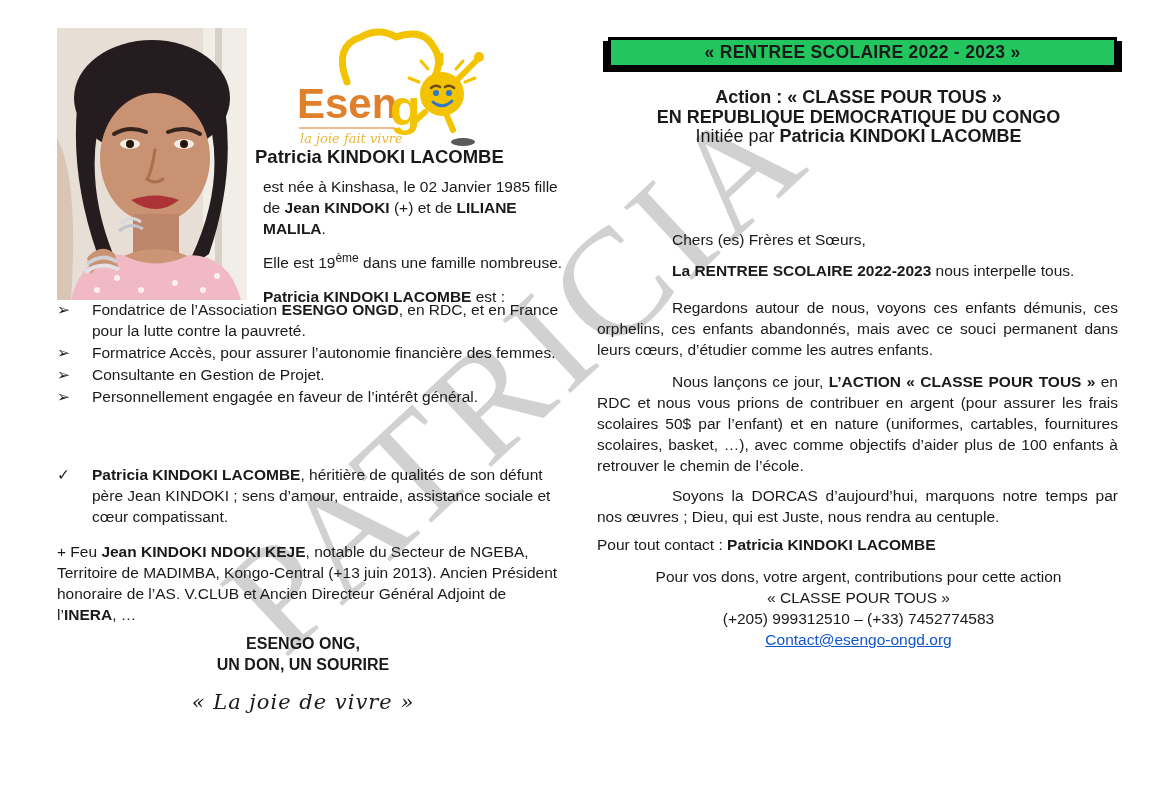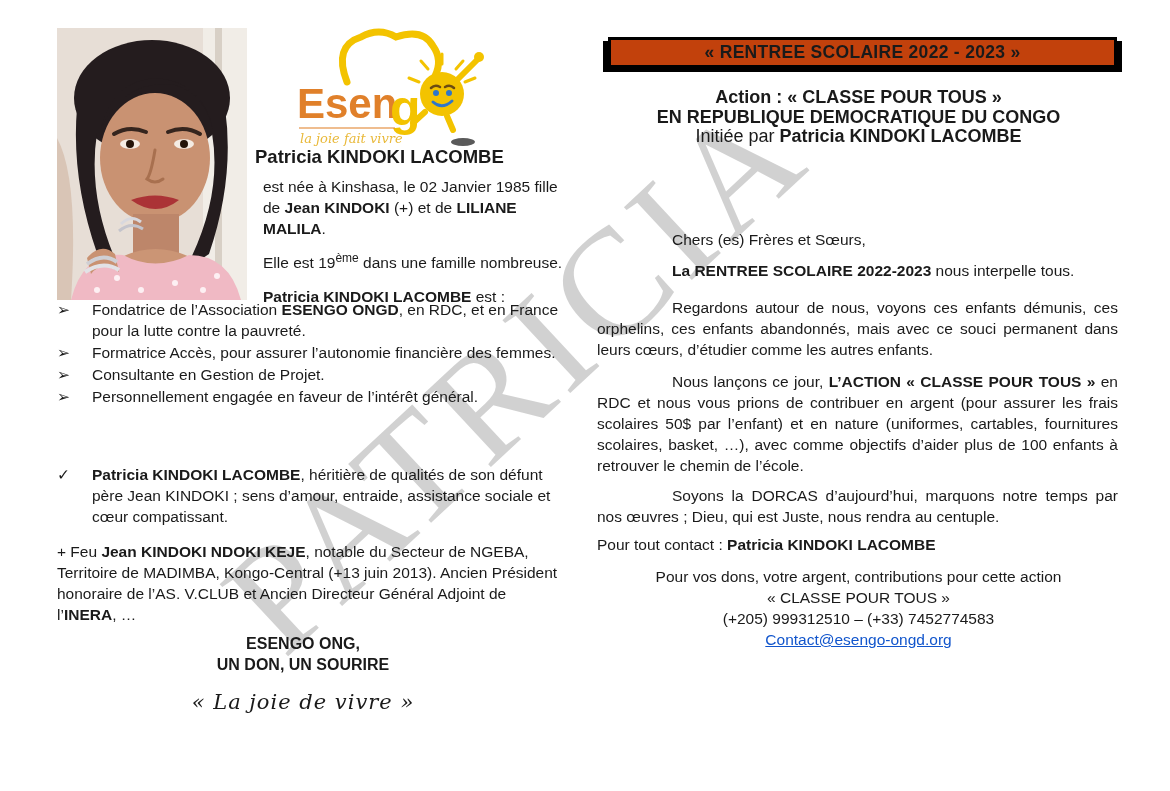--- a/index.html
+++ b/index.html
@@ -40,7 +40,7 @@
   
   .banner{
     position:absolute;left:608px;top:37px;width:503px;
-    background:#c2410c;border:3px solid #000;
+    background:#22c55e;border:3px solid #000;
     box-shadow:5px 4px 0 #000,-5px 4px 0 #000;
     text-align:center;font-weight:bold;font-size:17.5px;line-height:25px;letter-spacing:.3px;
   }

